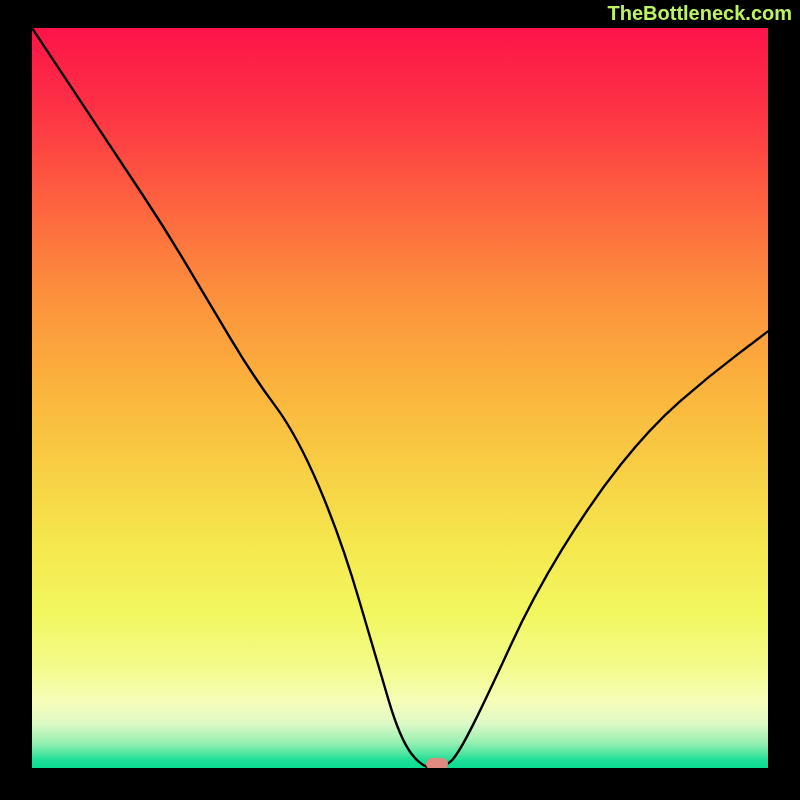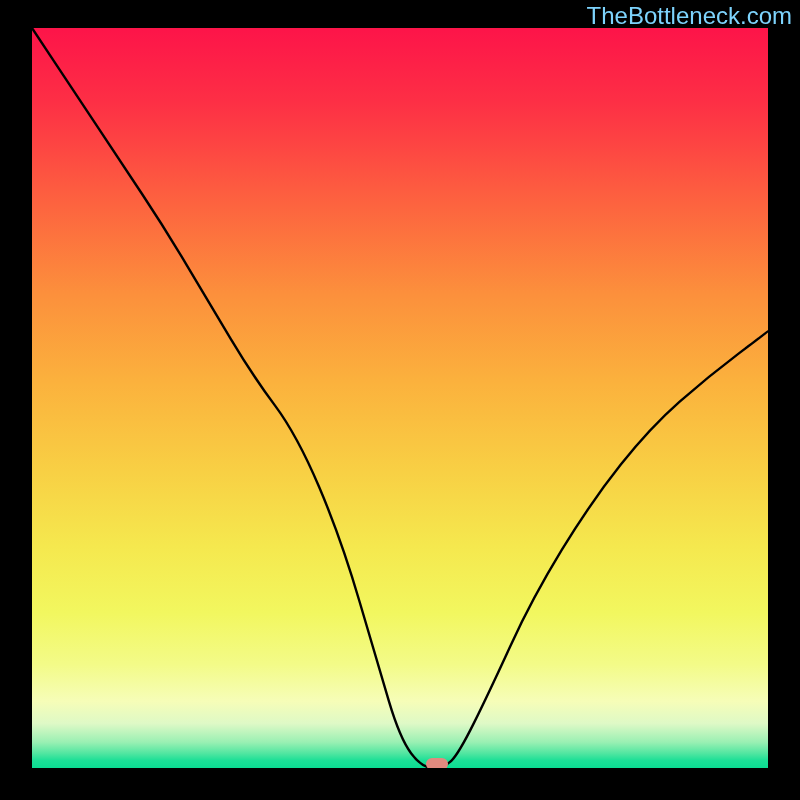--- a/index.html
+++ b/index.html
@@ -15,9 +15,9 @@
     position: absolute;
     top: 2px;
     right: 8px;
-    color: #7dd3fc;
-    font-size: 24px;
-    font-weight: 400;
+    color: #bef264;
+    font-size: 20px;
+    font-weight: 700;
     z-index: 10;
   }
   .plot-area {

